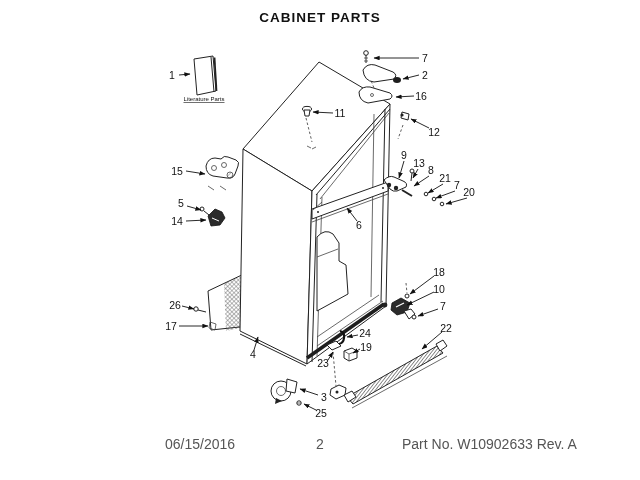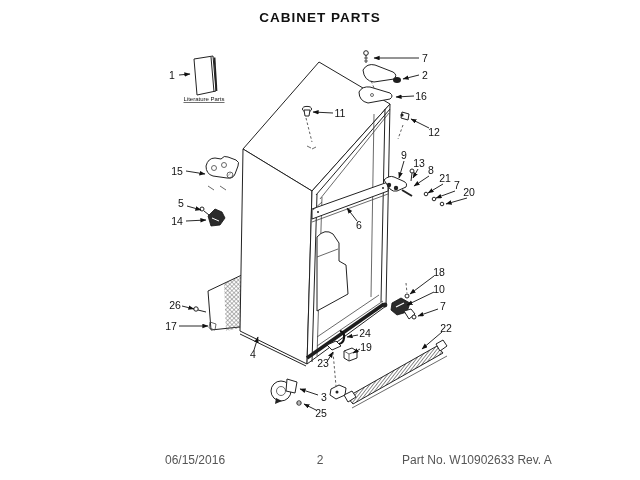--- a/index.html
+++ b/index.html
@@ -7,7 +7,7 @@
         font-family:"Liberation Sans",sans-serif;}
   .title{position:absolute;top:10px;left:0;width:640px;text-align:center;
          font-size:13.5px;font-weight:bold;letter-spacing:1px;color:#111;}
-  .footer span{position:absolute;top:453px;font-size:12px;color:#555;}
+  .footer span{position:absolute;top:436px;font-size:14px;color:#555;}
   .f-date{left:165px;}
   .f-page{left:50%;transform:translateX(-50%);}
   .f-part{left:385px;margin-left:17px;}

